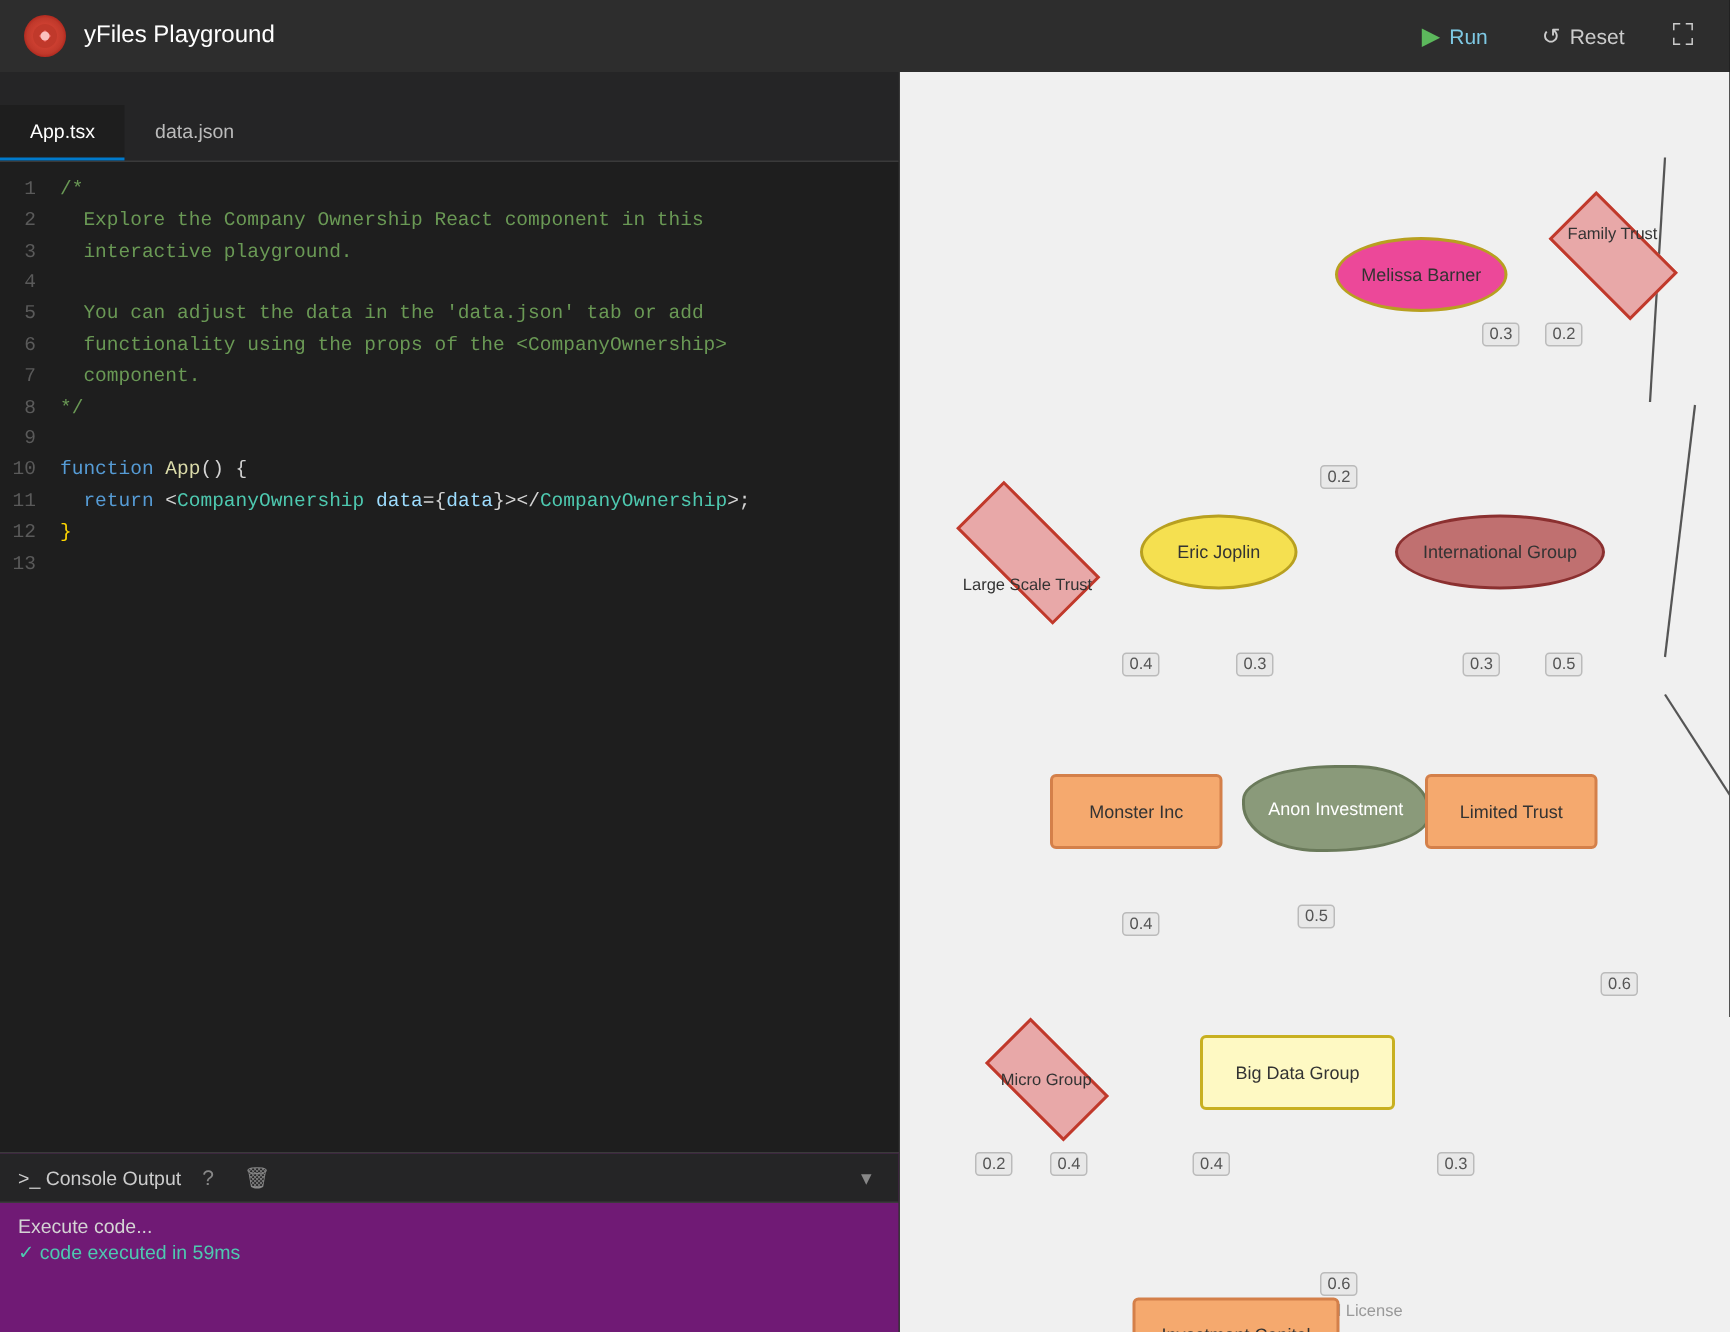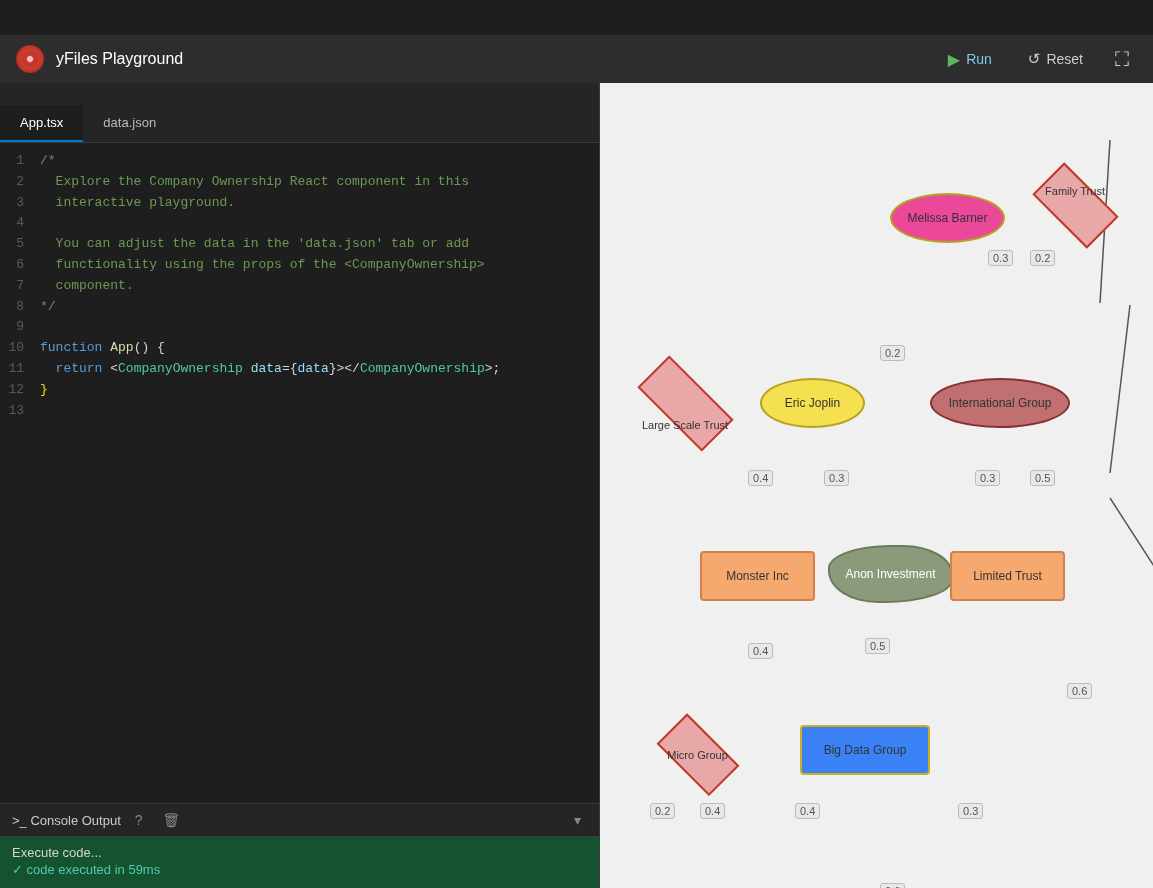--- a/index.html
+++ b/index.html
@@ -13,7 +13,6 @@
       align-items: center;
       padding: 0 16px;
       gap: 12px;
-      margin-top: 35px;
     }
     #header .logo {
       width: 28px; height: 28px;

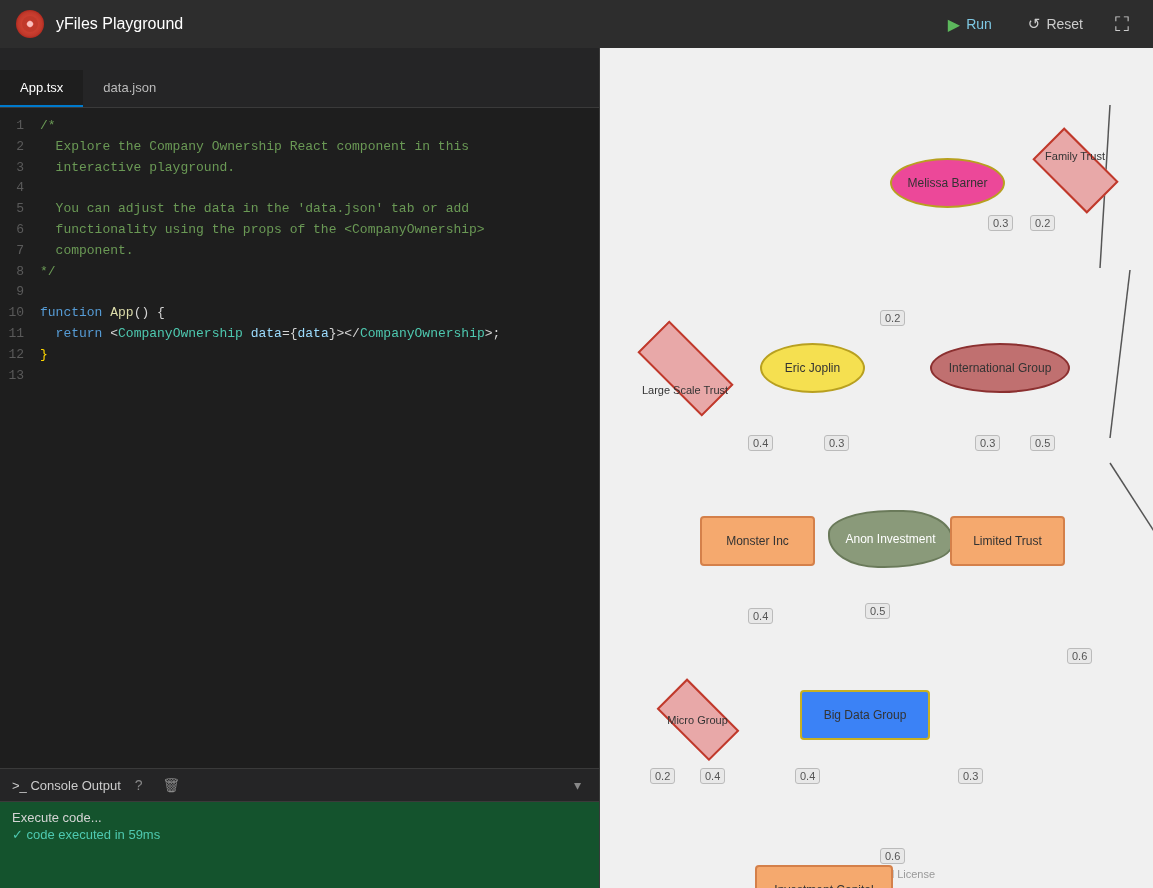--- a/index.html
+++ b/index.html
@@ -338,7 +338,7 @@
           <div style="width: 73.5px; height: 43.2px; background: rgb(232, 168, 168); border: 2px solid rgb(192, 57, 43); transform: rotate(45deg); position: absolute;"></div>
           <span style="position: relative; z-index: 1; font-size: 11px; text-align: right; color: rgb(51, 51, 51); padding: 2px;">Micro Group</span>
         </div>
-        <div class="graph-node" style="left: 200px; top: 642px; width: 130px; height: 50px; background: #3b82f6; border: 2px solid rgb(200, 176, 32); border-radius: 4px; font-size: 12px; color: rgb(51, 51, 51);">Big Data Group</div>
+        <div class="graph-node" style="left: 200px; top: 642px; width: 130px; height: 50px; background: #fef9c3; border: 2px solid rgb(200, 176, 32); border-radius: 4px; font-size: 12px; color: rgb(51, 51, 51);">Big Data Group</div>
         <div class="graph-node" style="left: 155px; top: 817px; width: 138px; height: 50px; background: rgb(245, 169, 110); border: 2px solid rgb(212, 128, 74); border-radius: 4px; font-size: 12px; color: rgb(51, 51, 51);">Investment Capital</div>
         <div class="edge-label" style="left: 388px; top: 167px;">0.3</div>
         <div class="edge-label" style="left: 430px; top: 167px;">0.2</div>

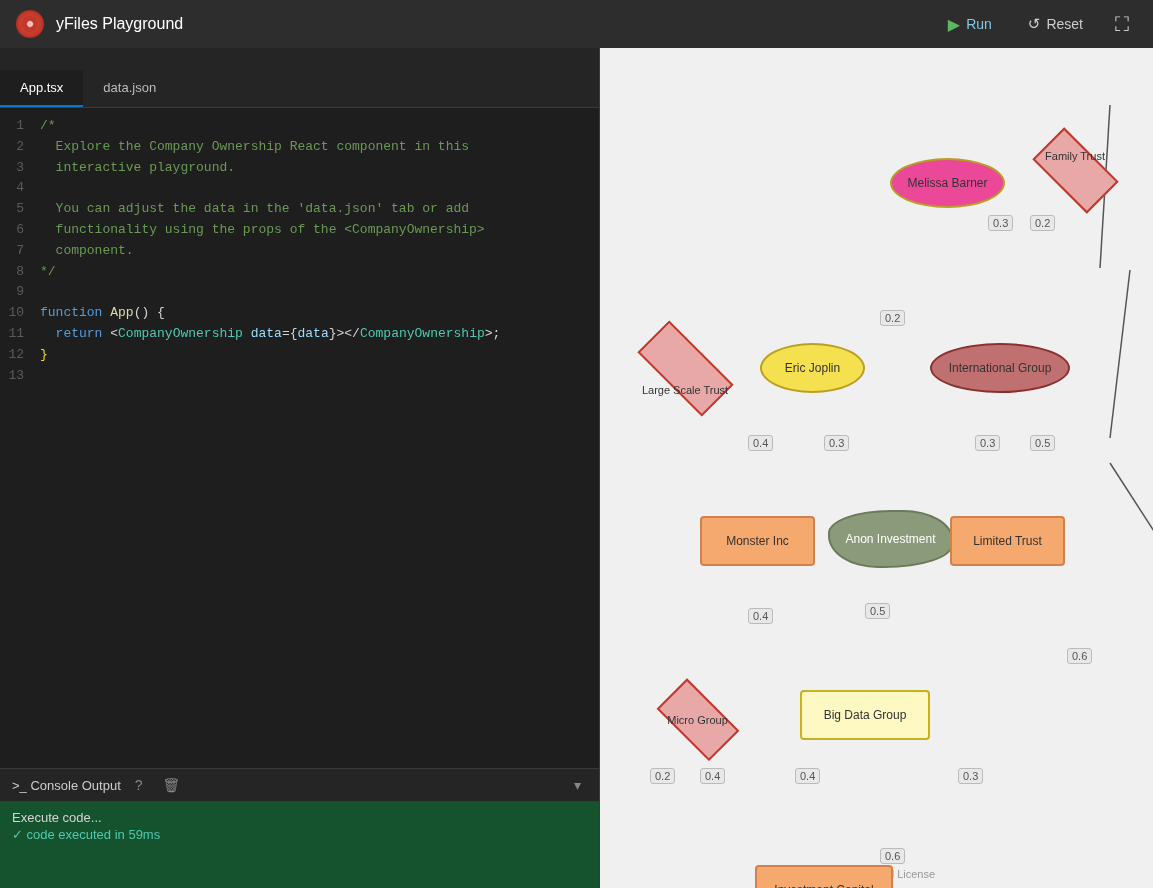--- a/index.html
+++ b/index.html
@@ -106,7 +106,7 @@
     
     #console-panel {
       height: 120px;
-      background: #14532d;
+      background: #701a75;
       border-top: 1px solid #3a3a3a;
       display: flex;
       flex-direction: column;

